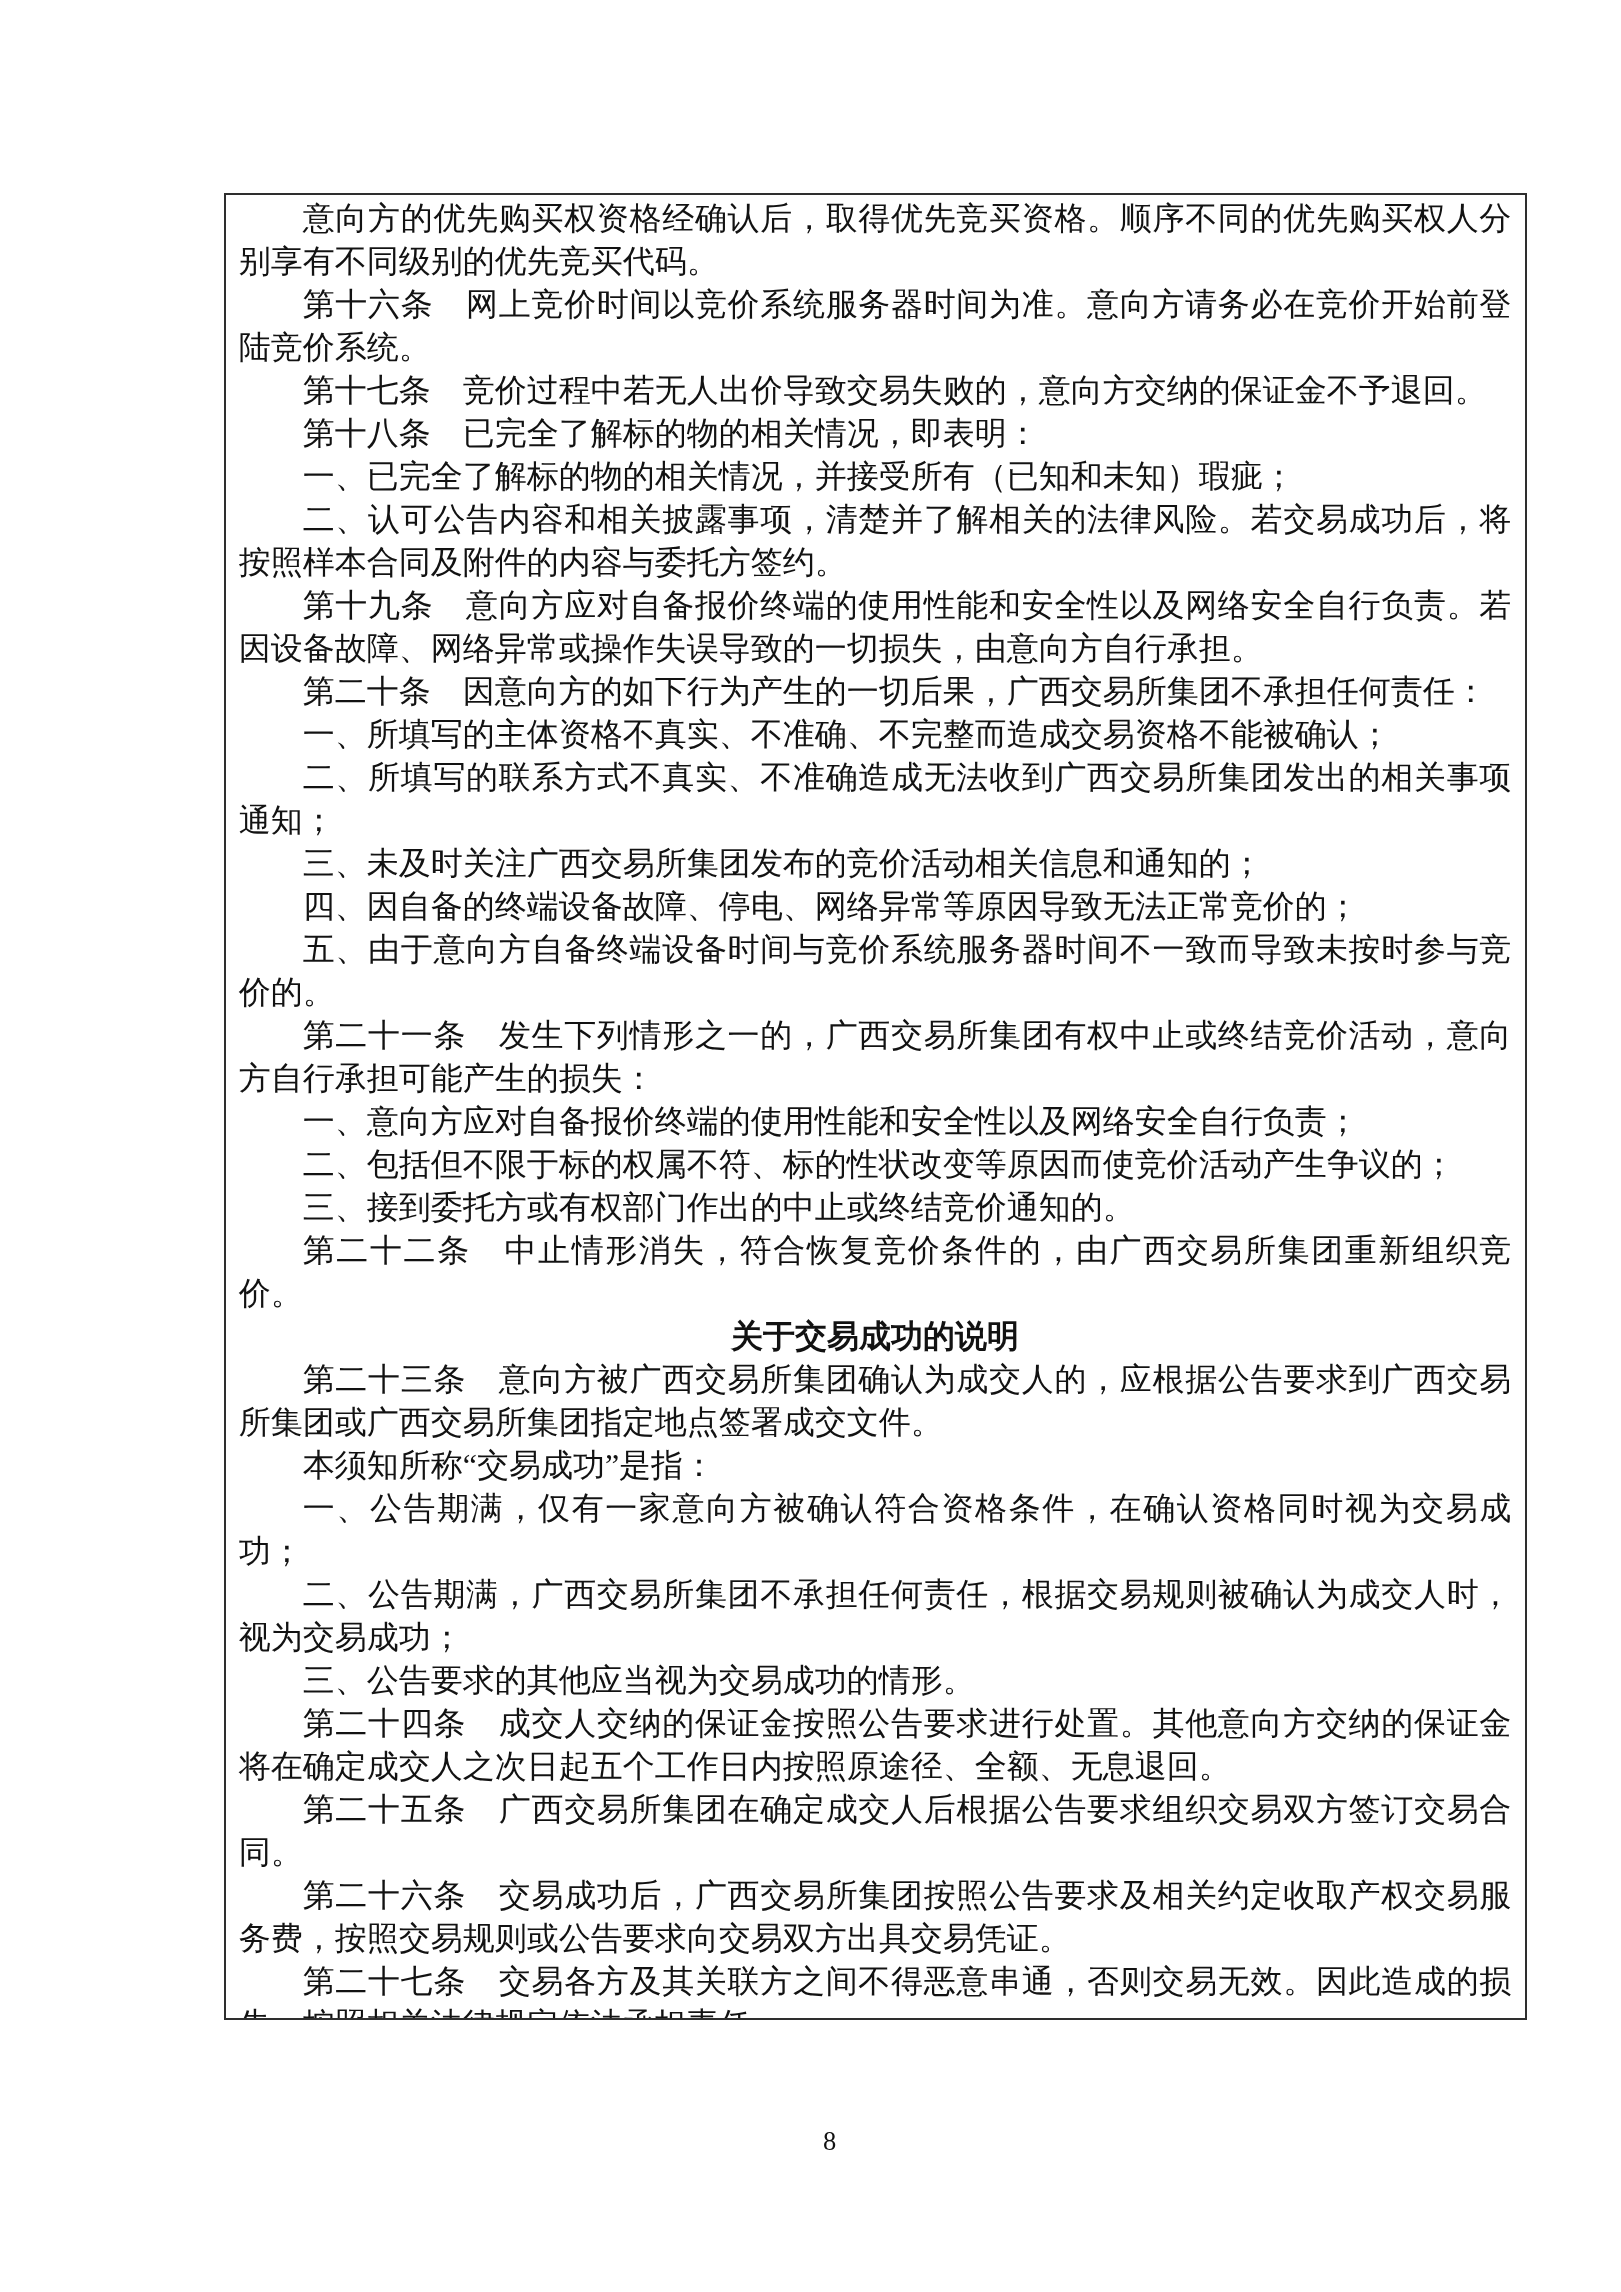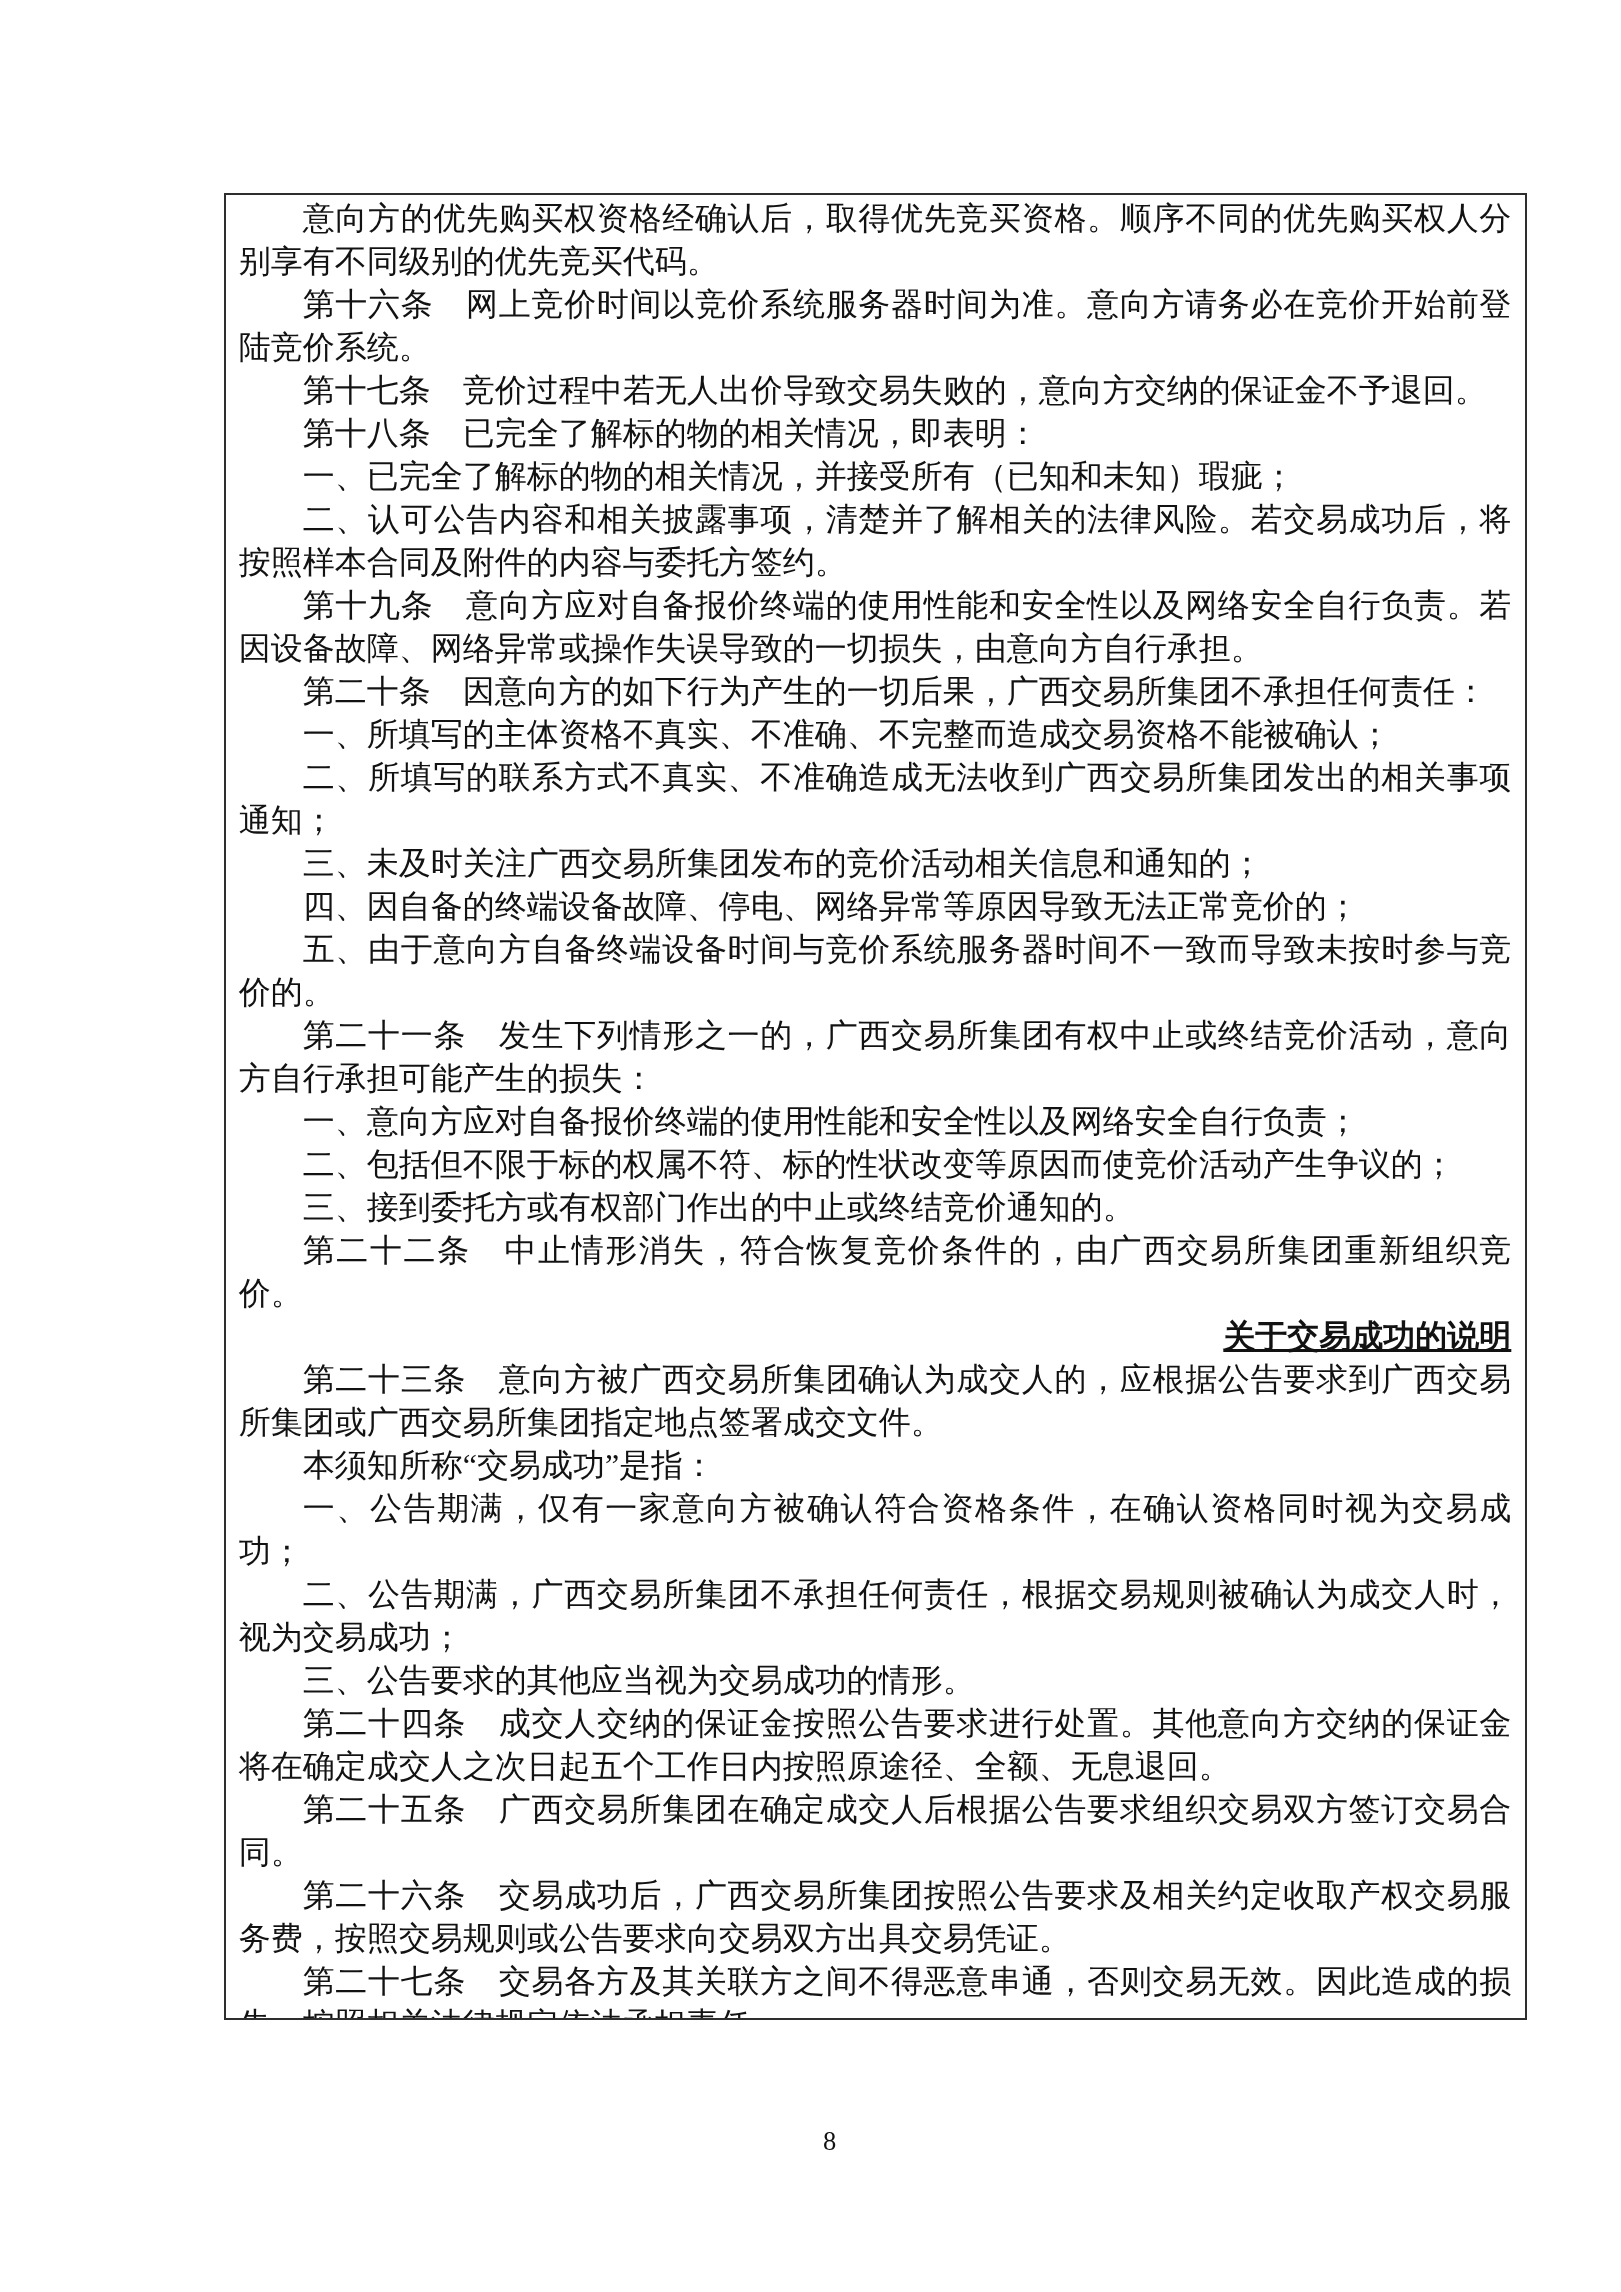--- a/index.html
+++ b/index.html
@@ -41,9 +41,8 @@
   }
   .terms-content p.heading {
     text-indent: 0;
-    text-align: right;
+    text-align: center;
     font-weight: bold;
-    text-decoration: underline;
   }
   .page-number {
     position: absolute;

